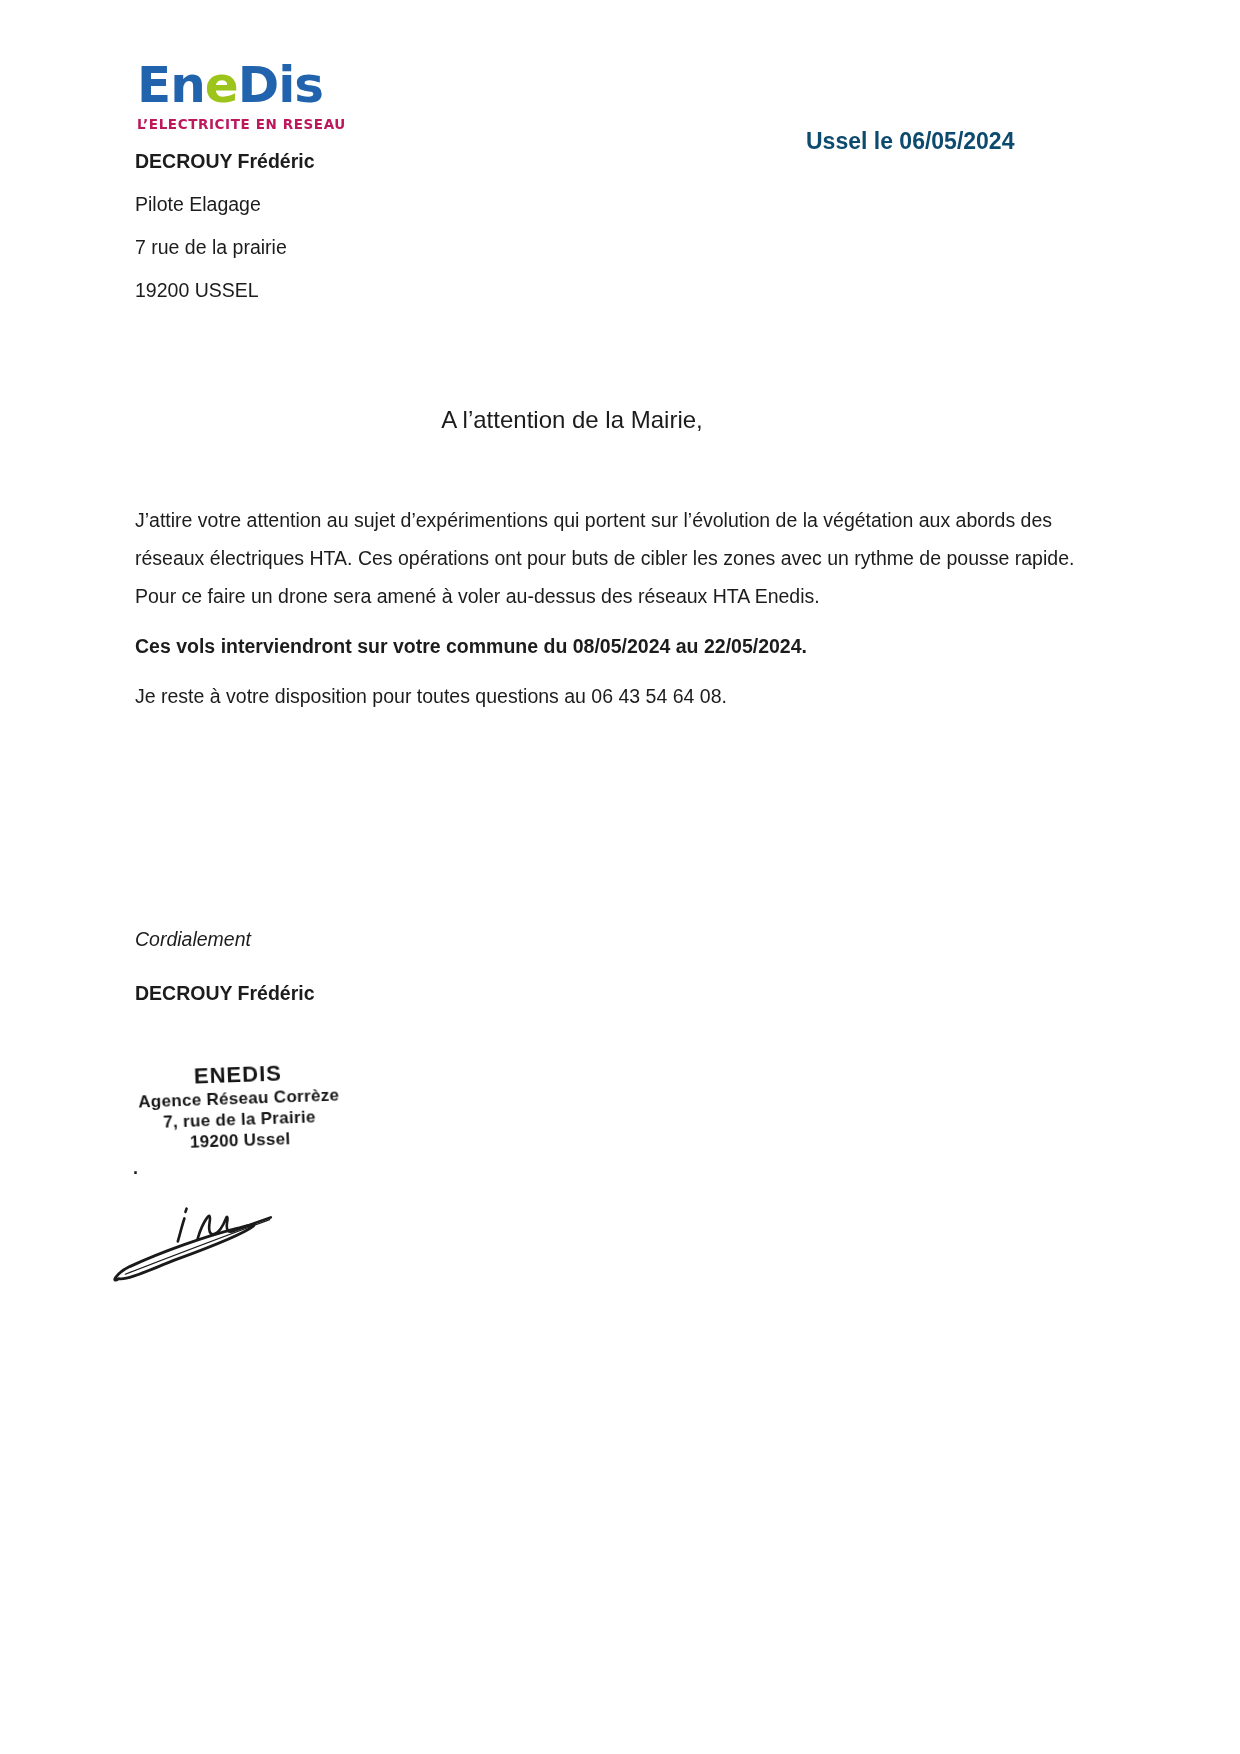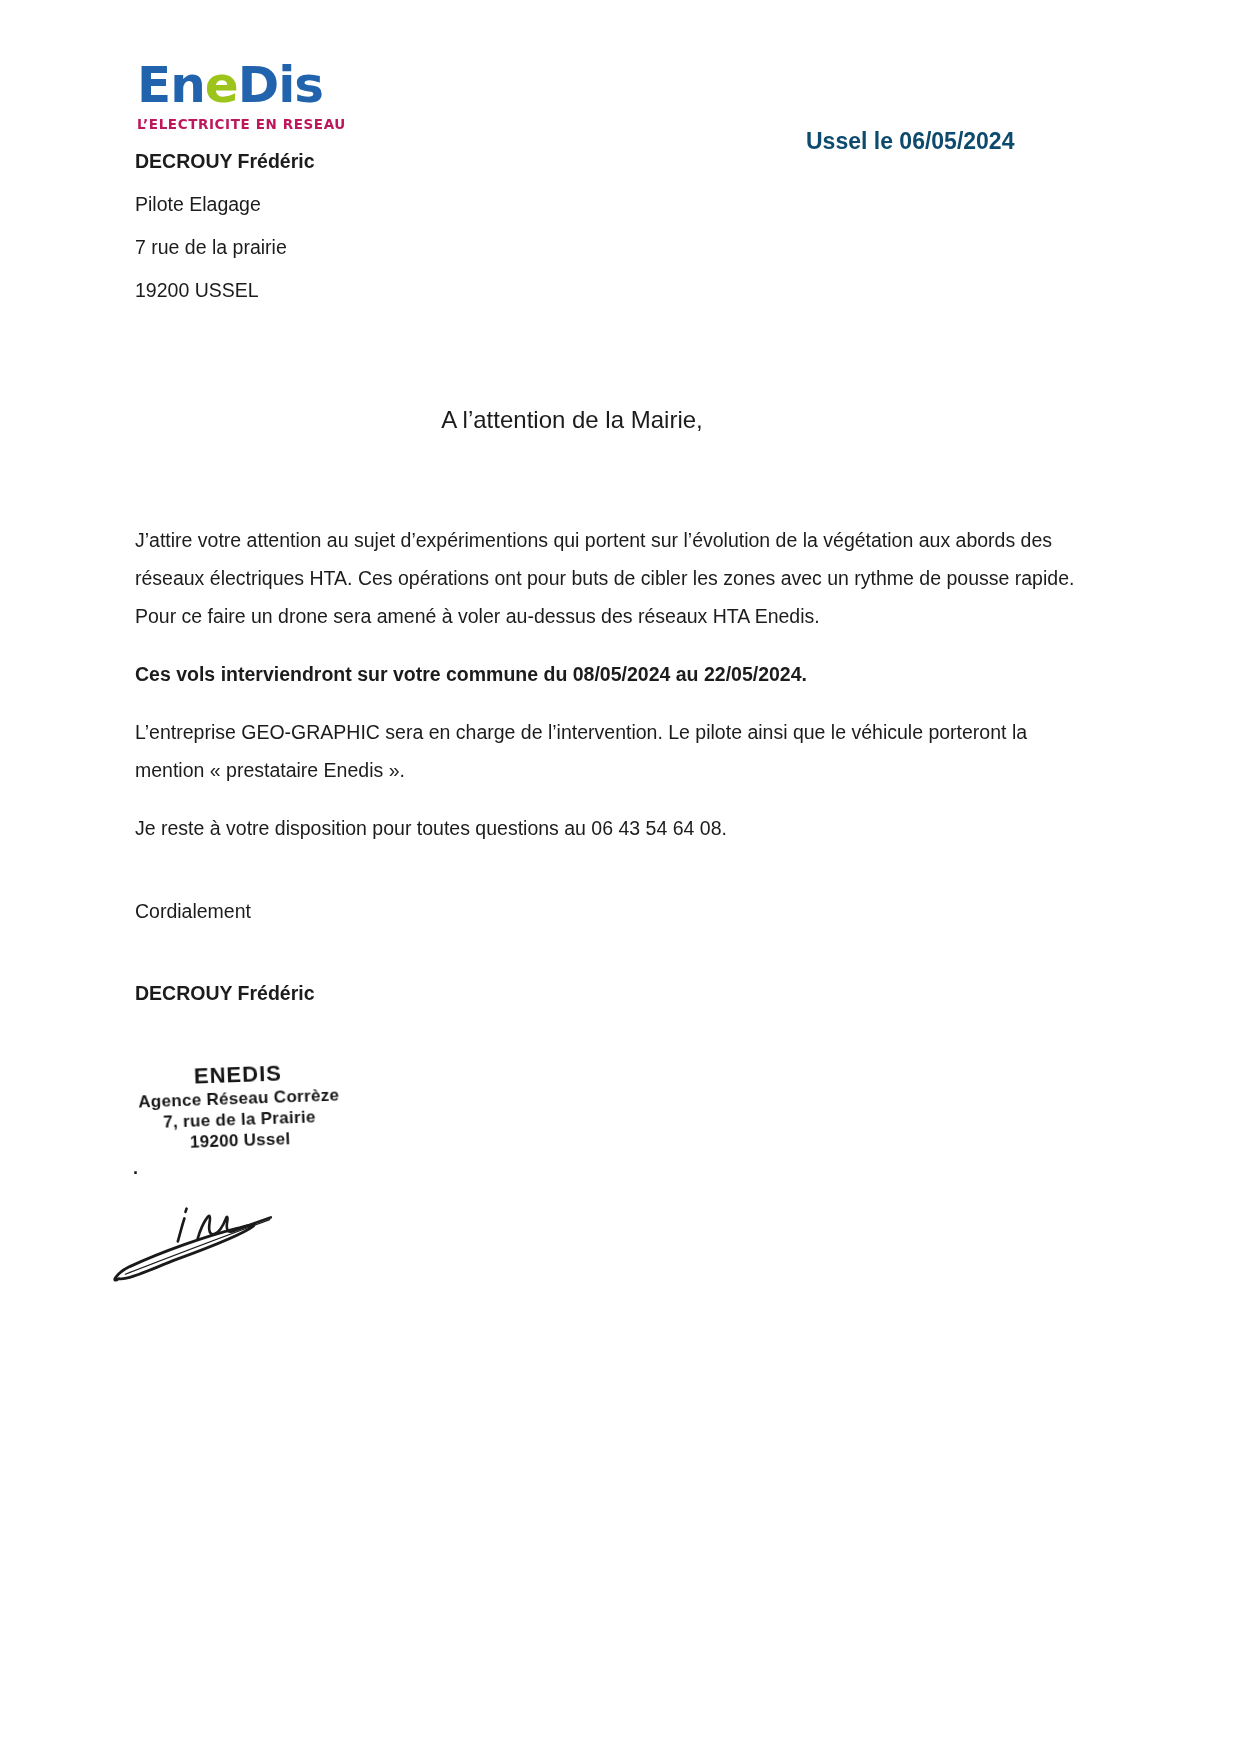--- a/index.html
+++ b/index.html
@@ -68,7 +68,7 @@
     font-size: 19.5px;
     line-height: 38px;
   }
-  .body-text p { margin-bottom: 12px; margin-top: 20px; }
+  .body-text p { margin-bottom: 12px; }
   .body-text p.strong { font-weight: bold; }
 
   

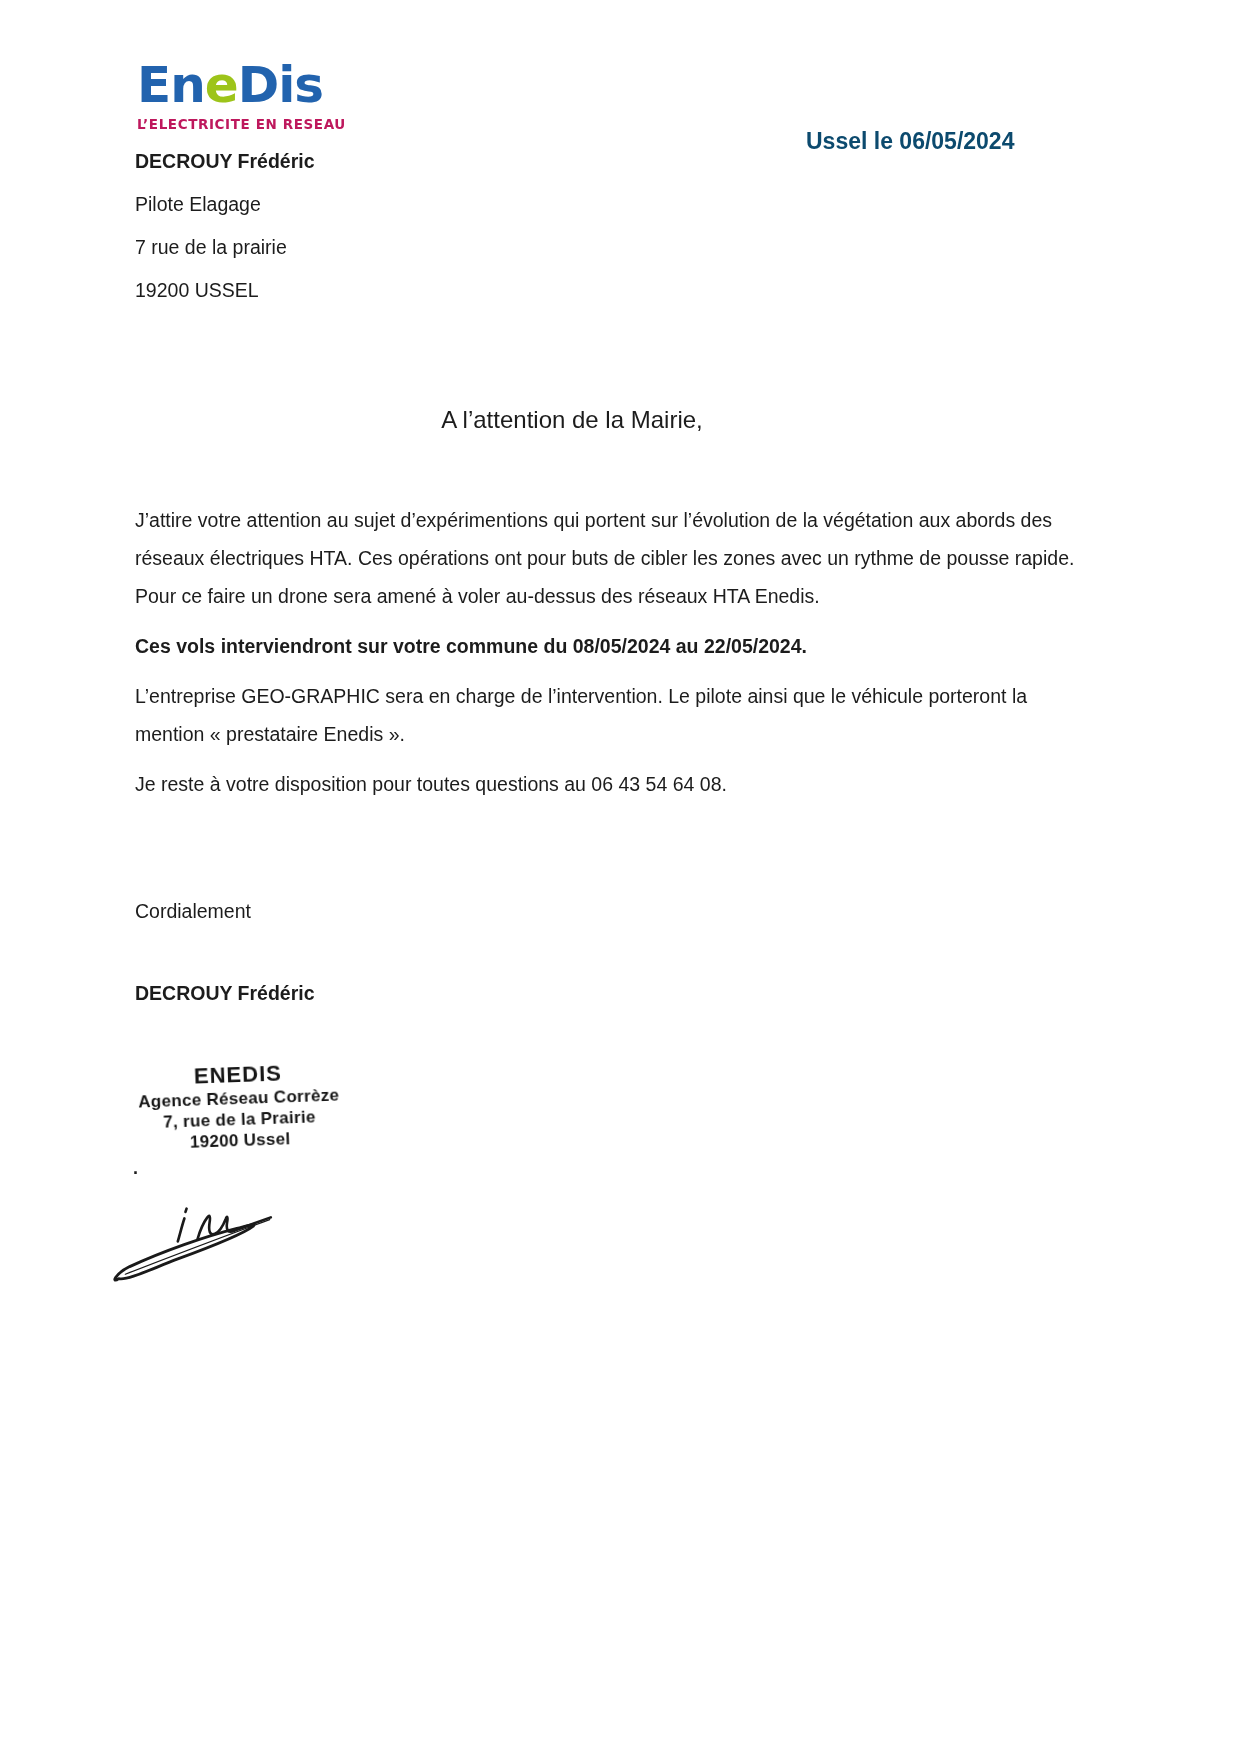--- a/index.html
+++ b/index.html
@@ -122,7 +122,6 @@
   <div class="body-text">
     <p>J’attire votre attention au sujet d’expérimentions qui portent sur l’évolution de la végétation aux abords des réseaux électriques HTA. Ces opérations ont pour buts de cibler les zones avec un rythme de pousse rapide. Pour ce faire un drone sera amené à voler au-dessus des réseaux HTA Enedis.</p>
     <p class="strong">Ces vols interviendront sur votre commune du 08/05/2024 au 22/05/2024.</p>
-    <p>L’entreprise GEO-GRAPHIC sera en charge de l’intervention. Le pilote ainsi que le véhicule porteront la mention « prestataire Enedis ».</p>
     <p>Je reste à votre disposition pour toutes questions au 06 43 54 64 08.</p>
   </div>
 

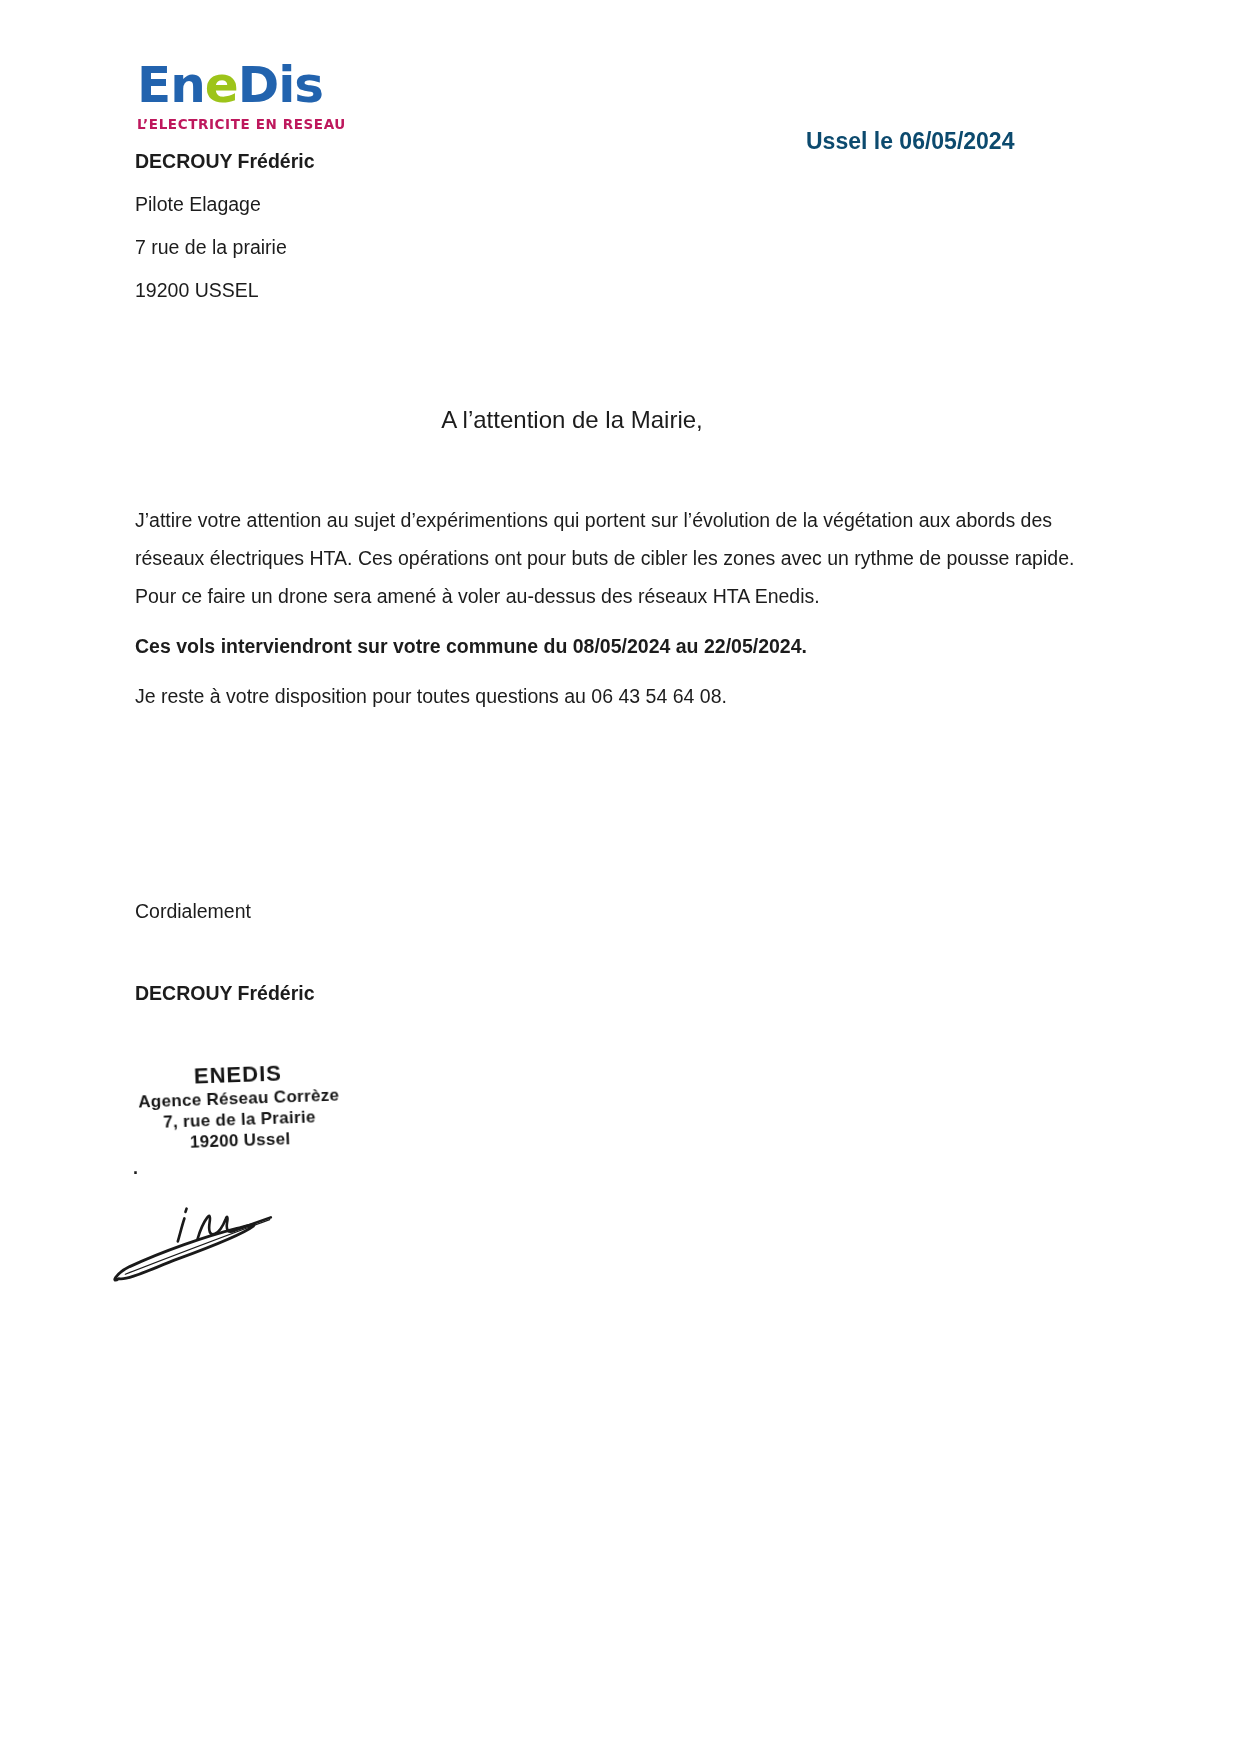--- a/index.html
+++ b/index.html
@@ -72,7 +72,7 @@
   .body-text p.strong { font-weight: bold; }
 
   
-  .salutation { position: absolute; left: 135px; top: 900px; font-size: 19.5px; }
+  .salutation { position: absolute; left: 135px; top: 928px; font-size: 19.5px; font-style: italic; }
   .signatory  { position: absolute; left: 135px; top: 982px; font-size: 19.5px; font-weight: bold; }
 
   

